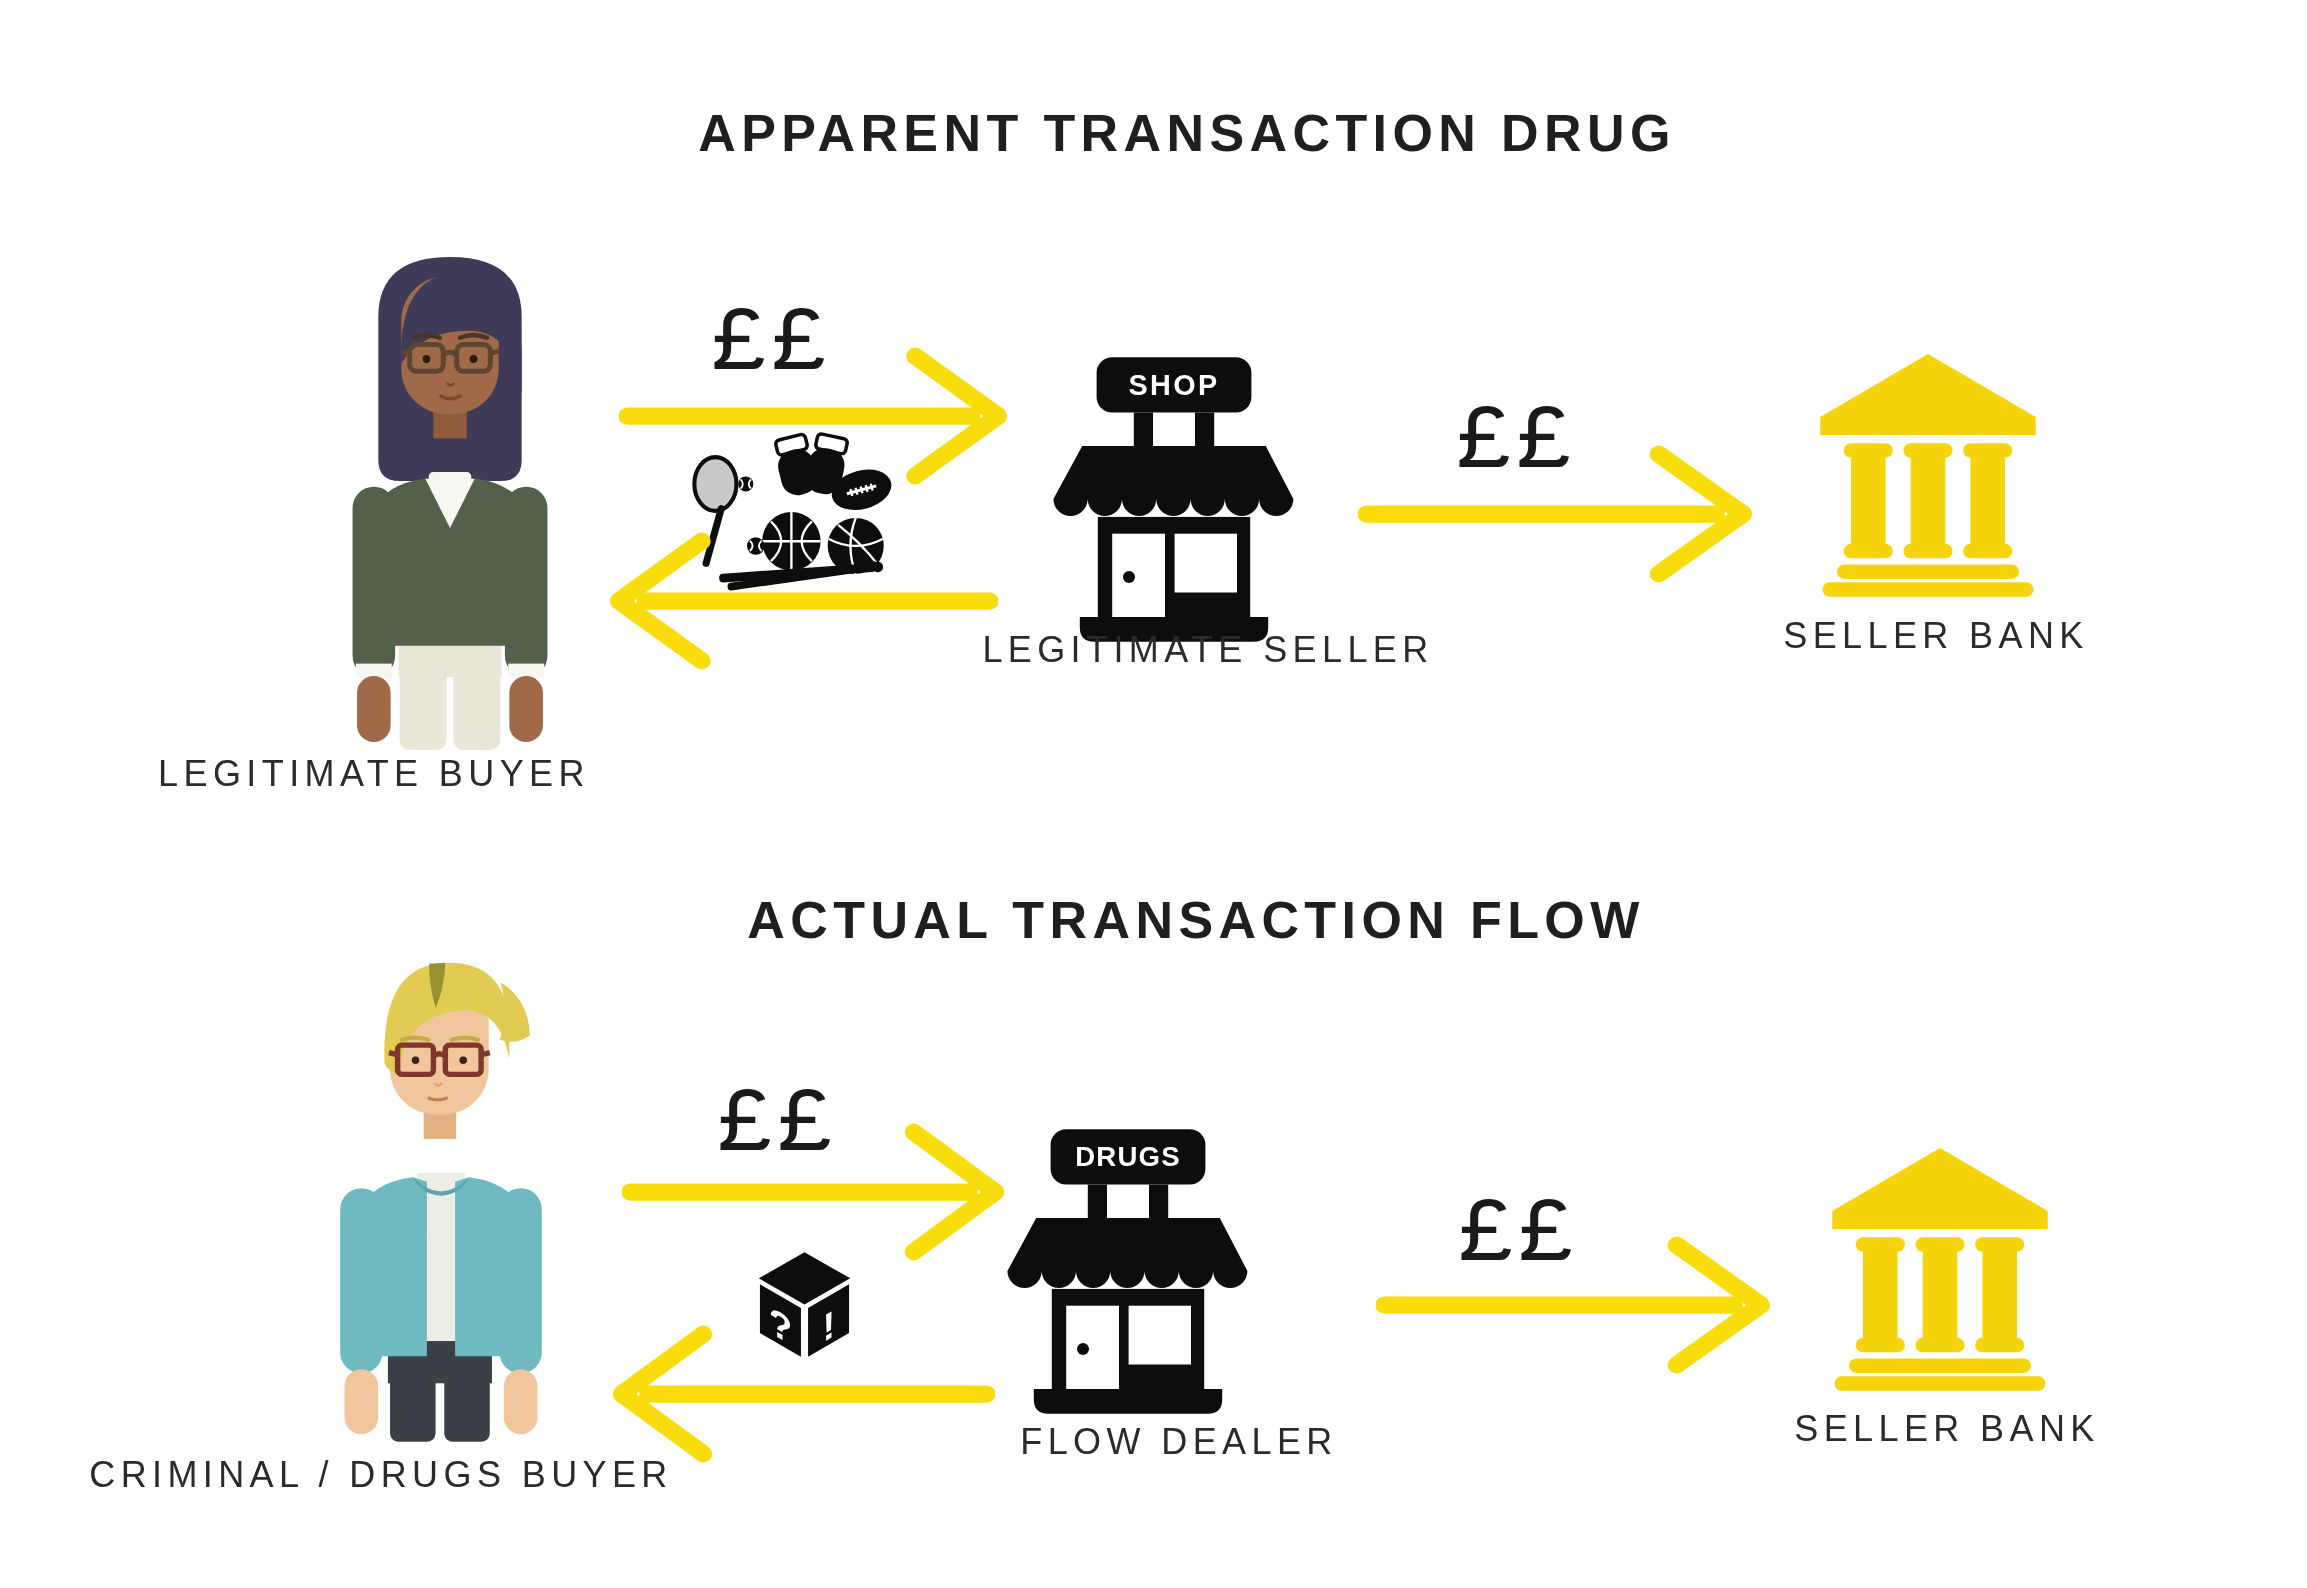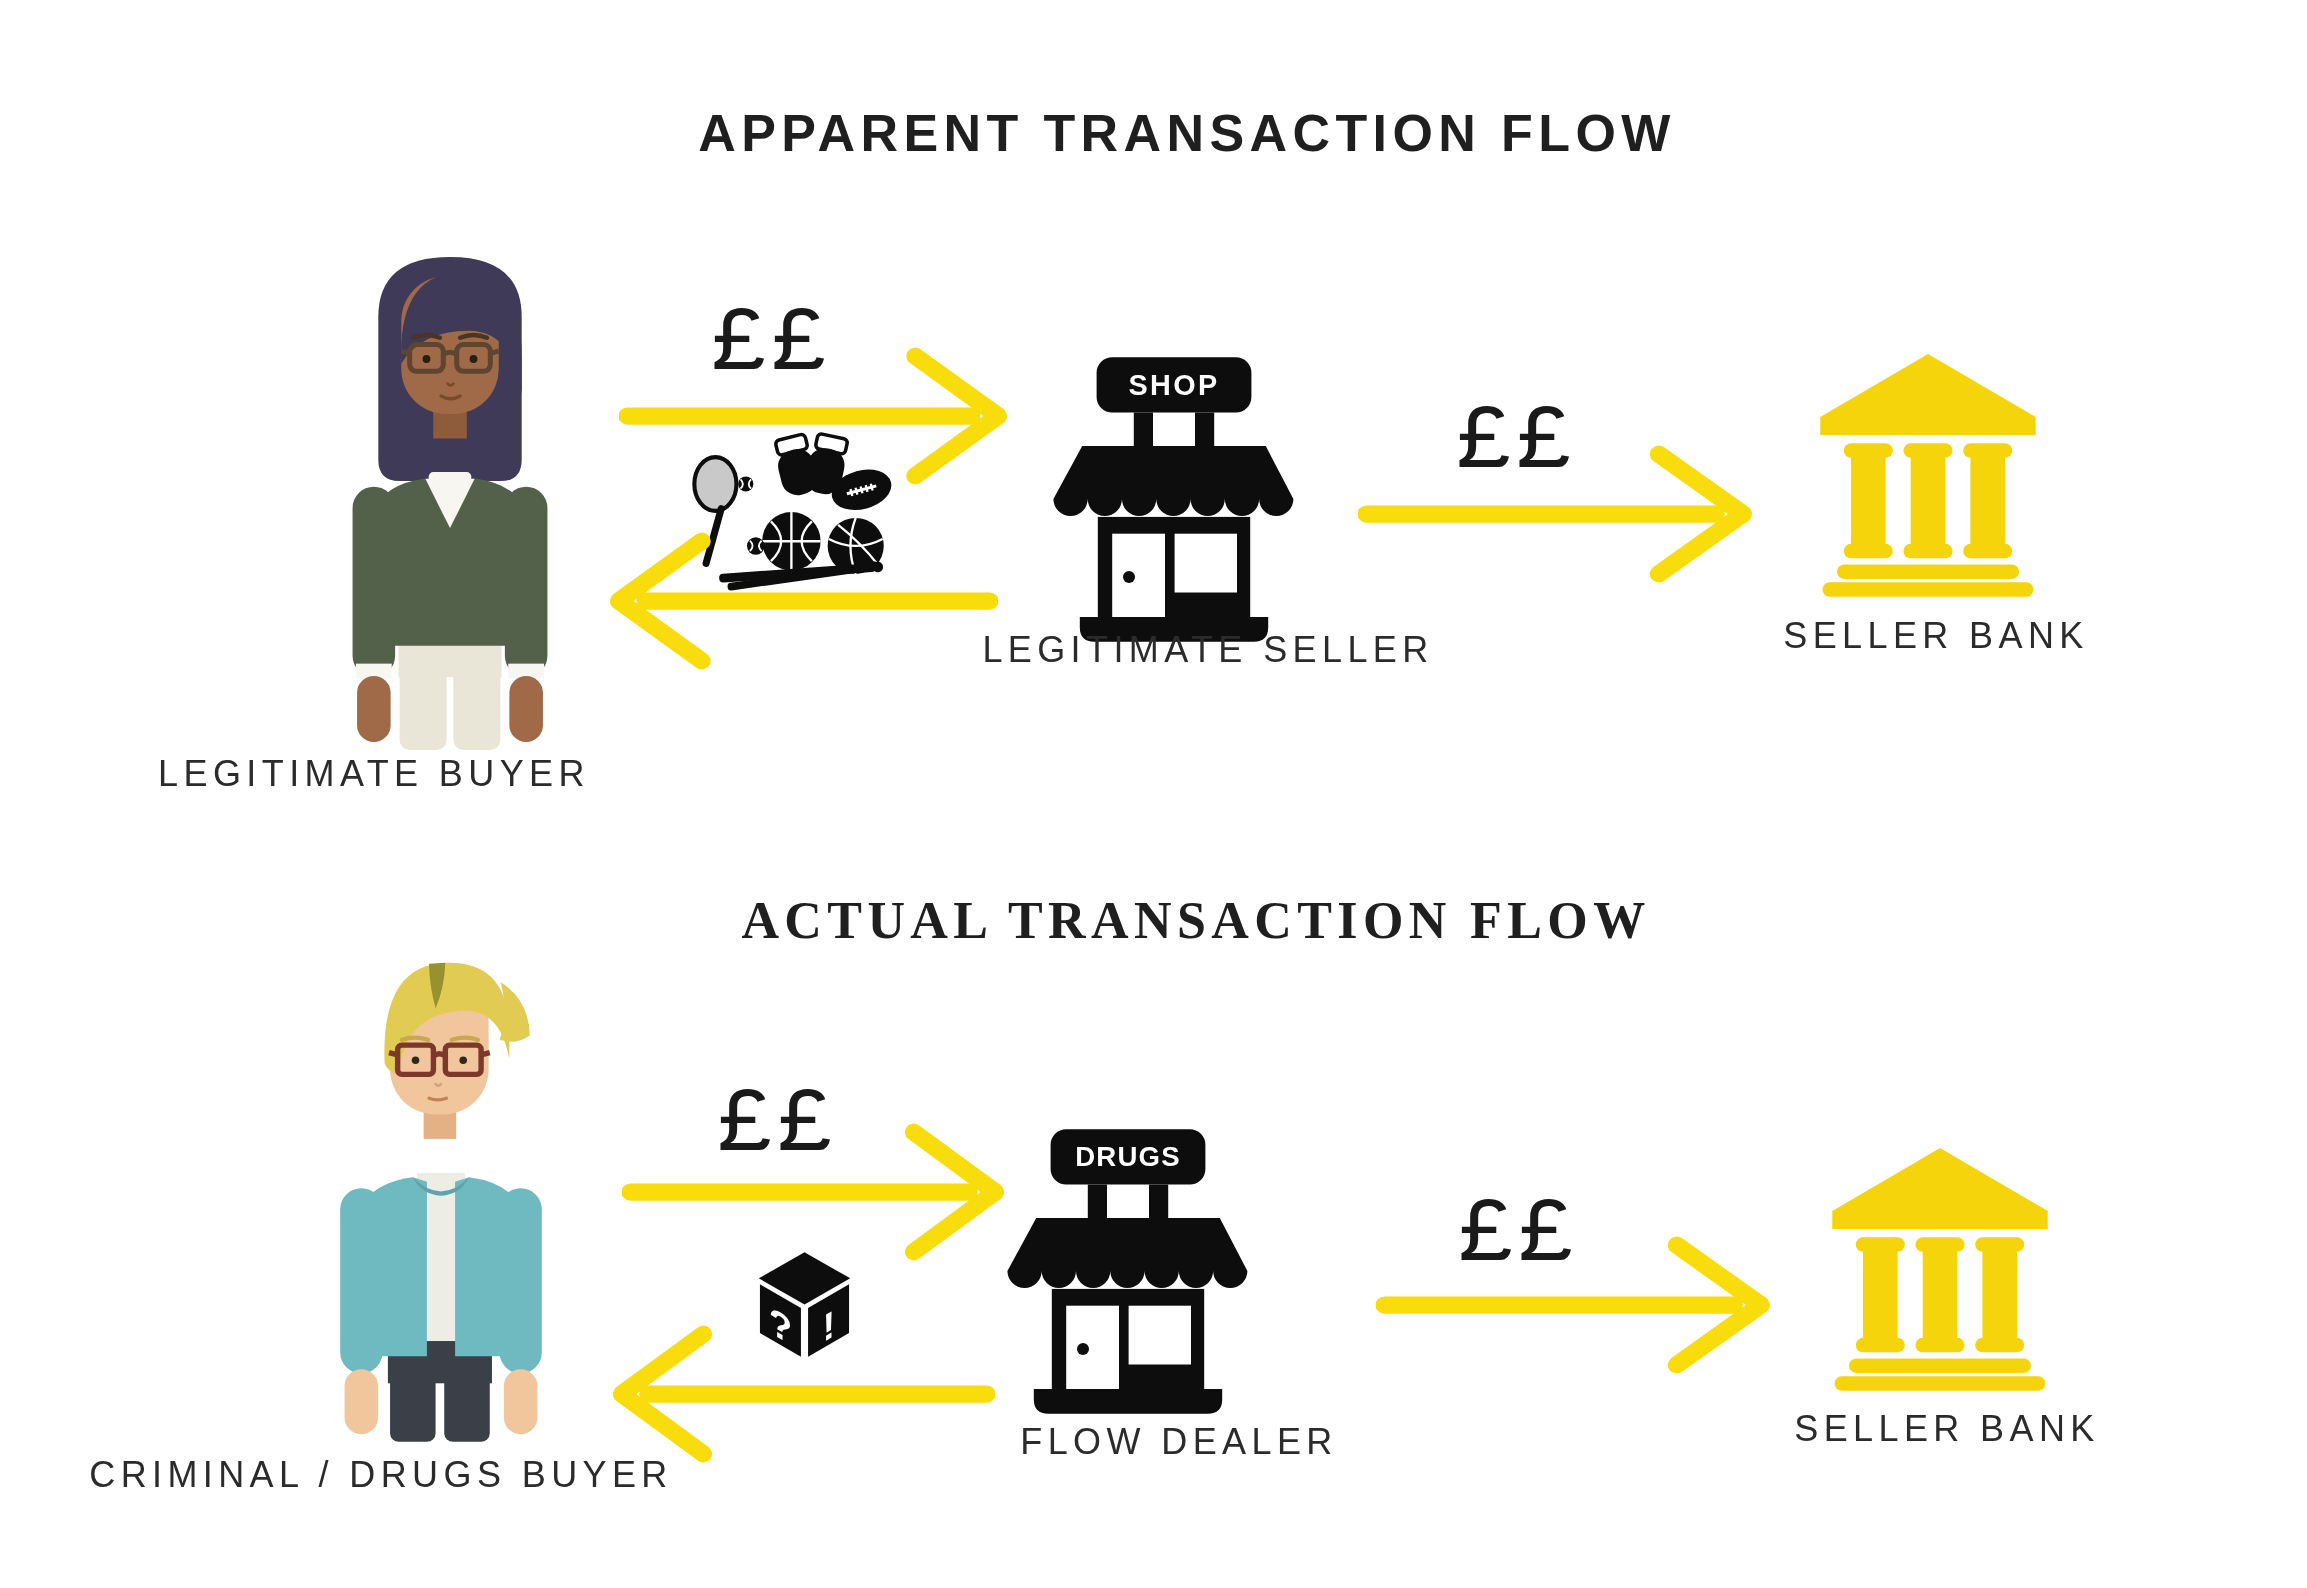--- a/index.html
+++ b/index.html
@@ -30,7 +30,7 @@
 
   <div>
 
-    <div class="flow-title" style="left:1187px;top:133px;">APPARENT TRANSACTION FLOW</div>
+    <div class="flow-title" style="left:1187px;top:133px;">APPARENT TRANSACTION DRUG</div>
 
     <div class="abs" style="left:282px;top:219px;width:336px;">
       <svg viewBox="0 0 600 950" width="336" height="532">

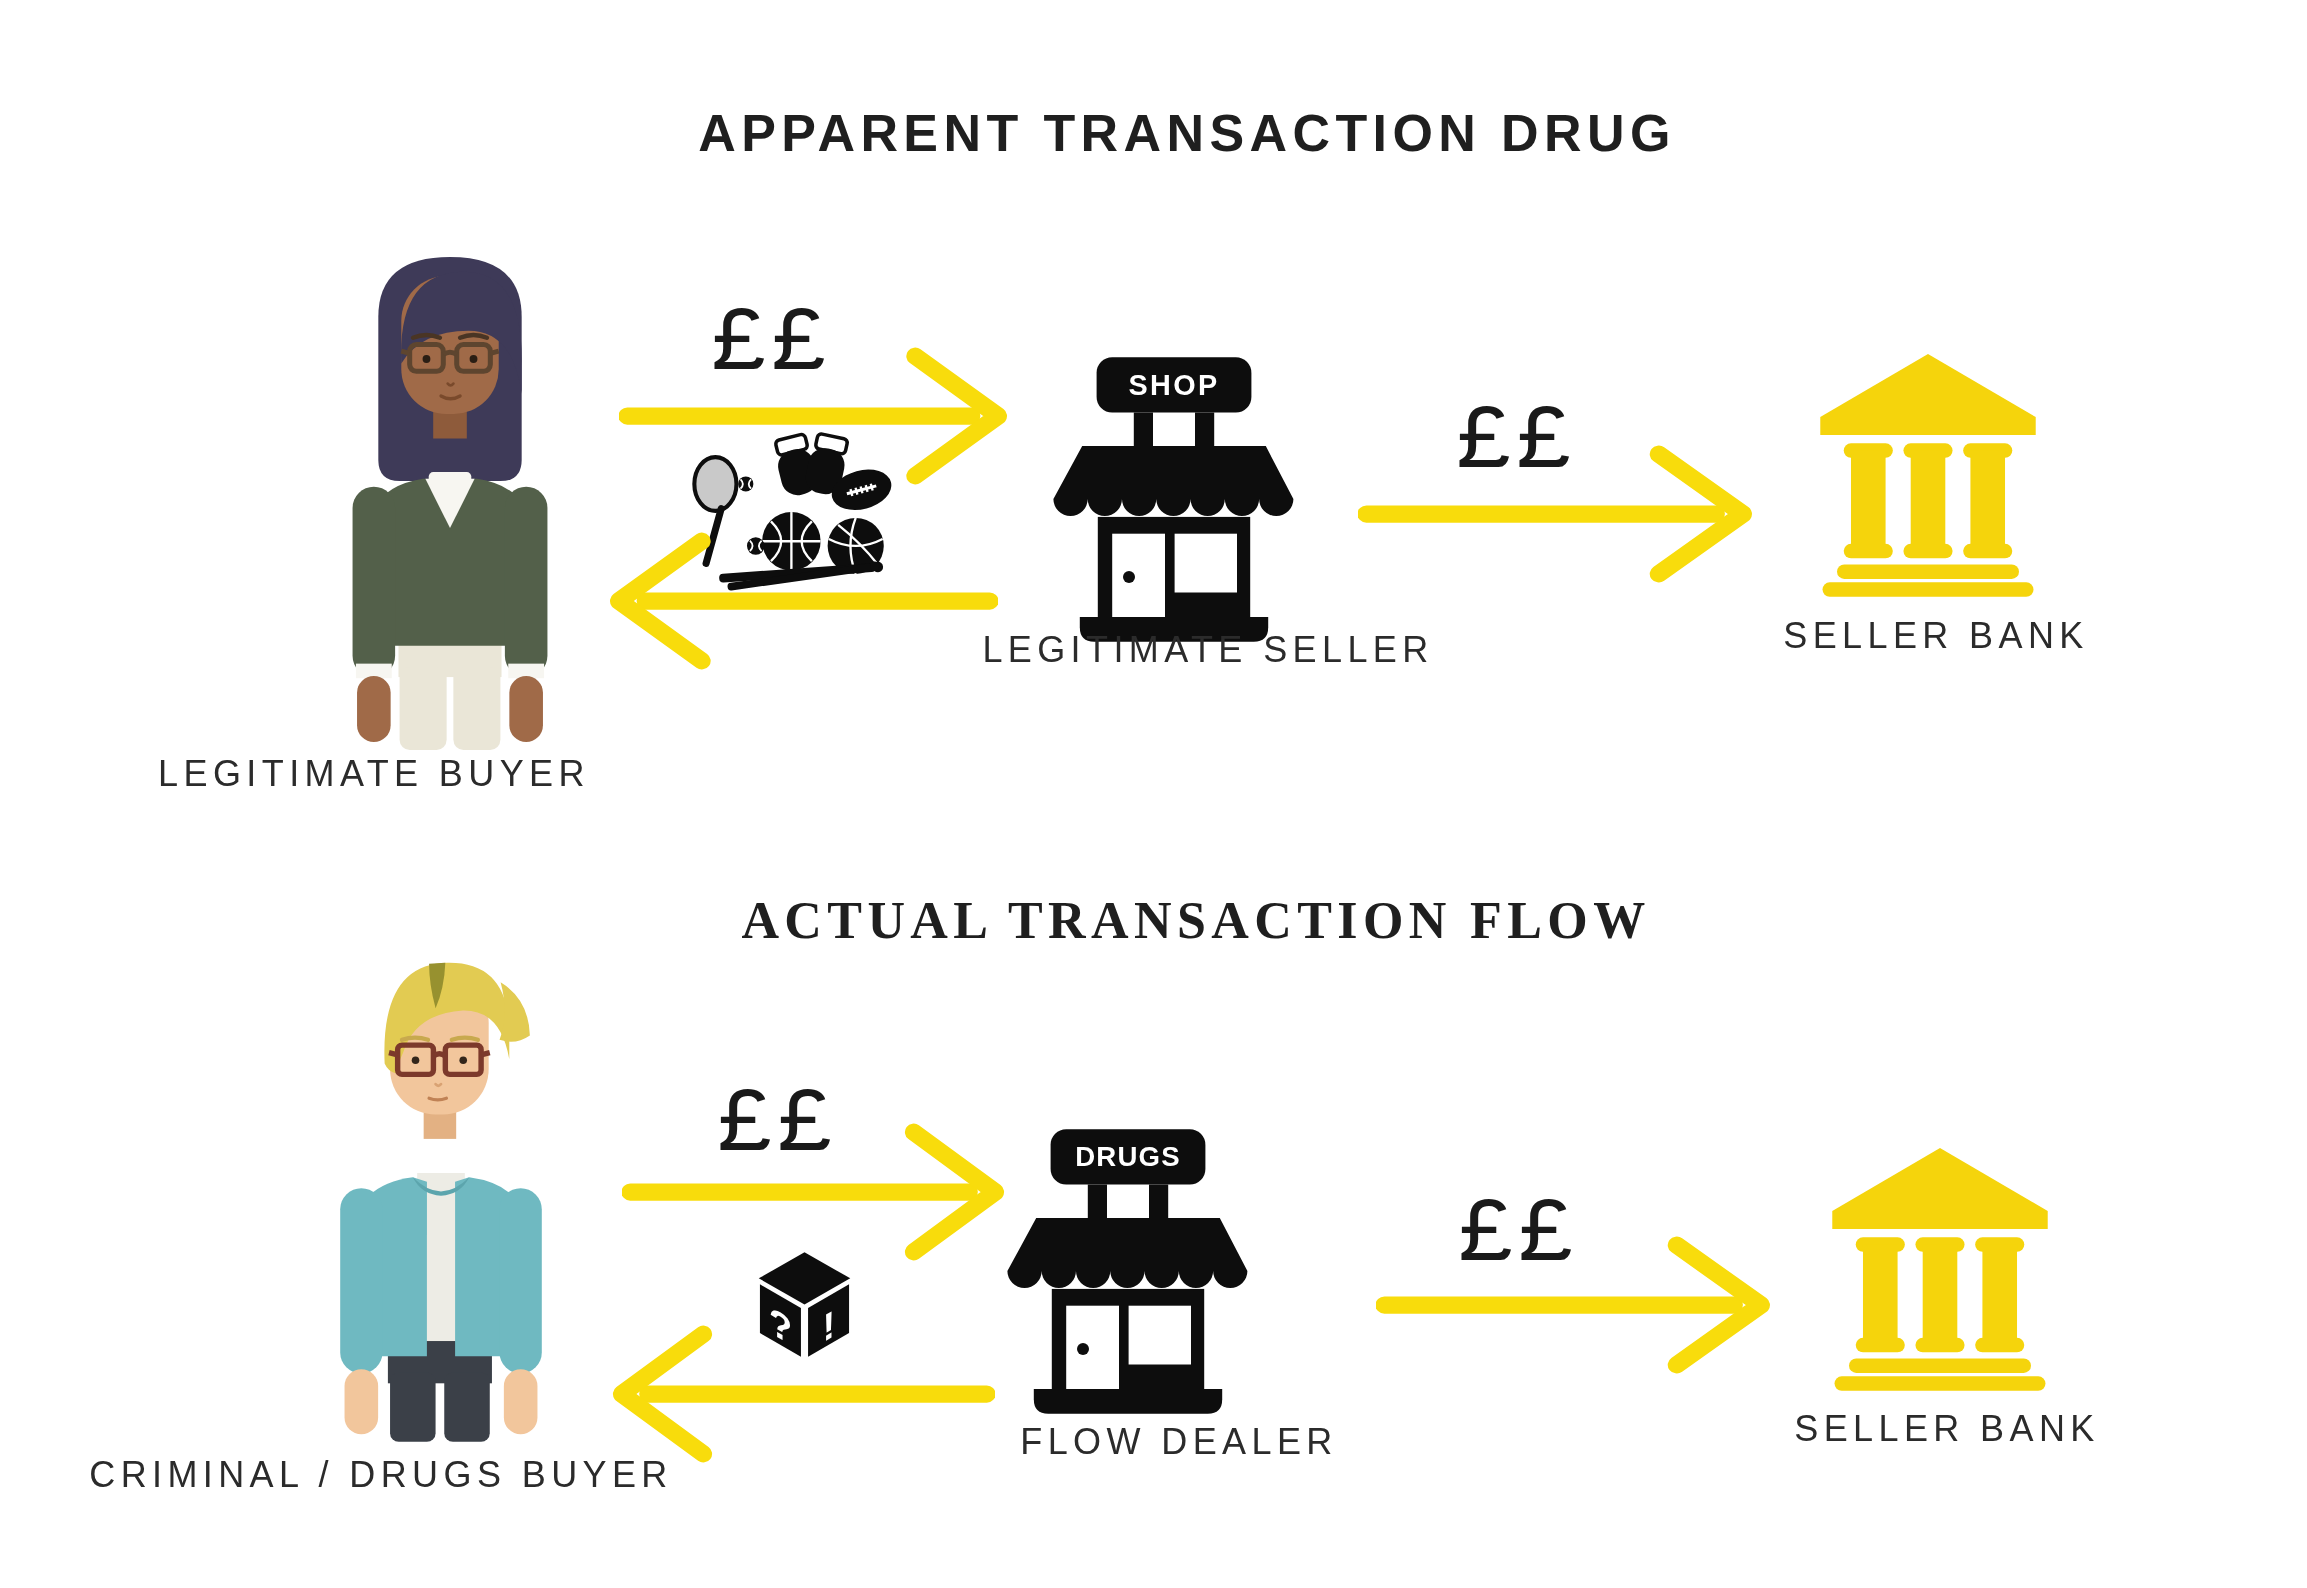--- a/index.html
+++ b/index.html
@@ -178,7 +178,7 @@
 
   <div>
 
-    <div class="flow-title" style="left:1196px;top:920px;font-family:Liberation Serif, serif;">ACTUAL TRANSACTION FLOW</div>
+    <div class="flow-title" style="left:1196px;top:920px;">ACTUAL TRANSACTION FLOW</div>
 
     <div class="abs" style="left:273px;top:928px;width:336px;">
       <svg viewBox="0 0 620 950" width="336" height="515">

